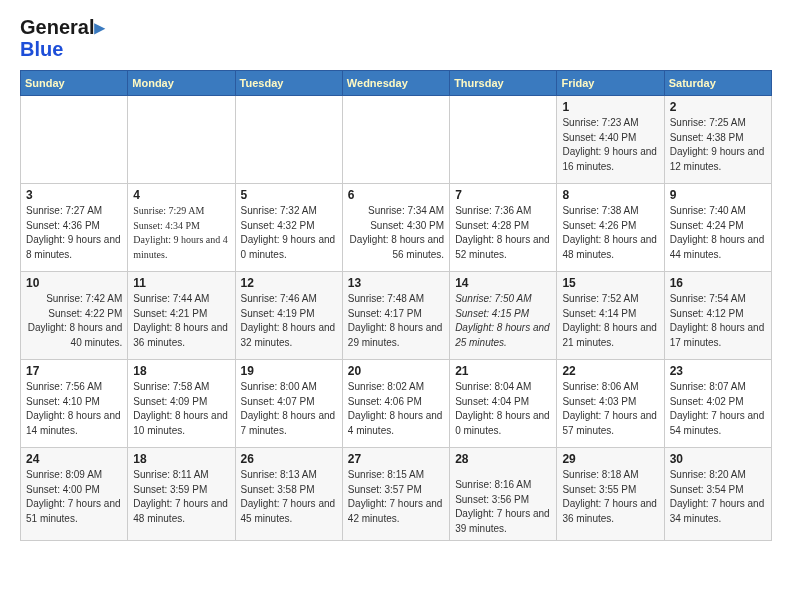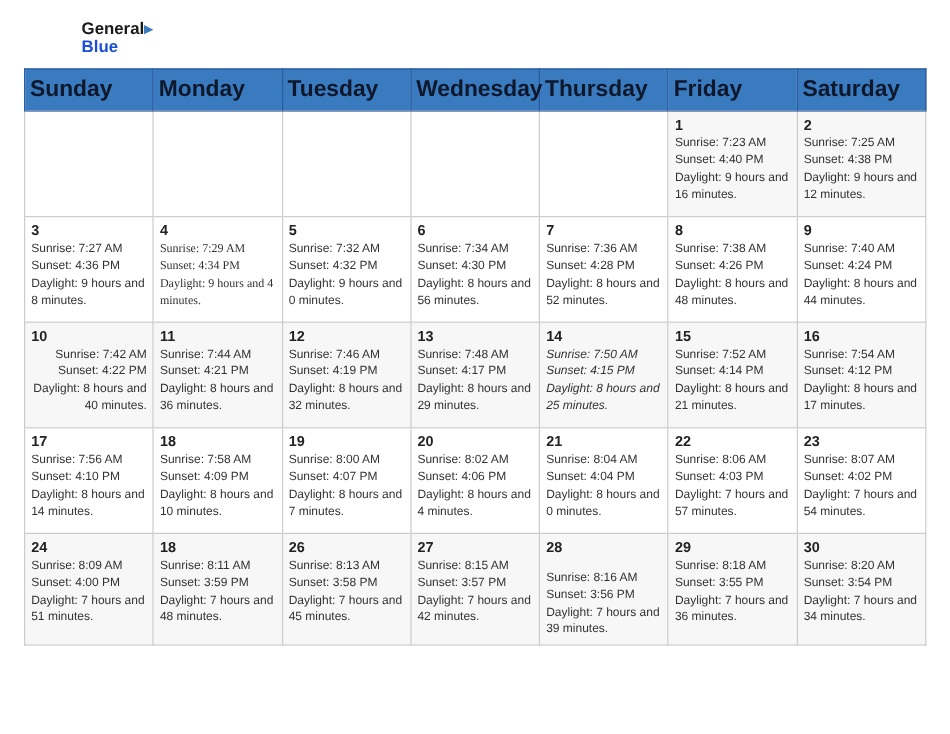--- a/index.html
+++ b/index.html
@@ -80,7 +80,7 @@
 
 <div class="header-area">
   <div class="logo">
-  <div style="line-height:1.1; font-size:14px; font-weight:bold; color:#1a1a1a;margin-left:48px;">
+  <div style="line-height:1.1; font-size:20px; font-weight:bold; color:#1a1a1a;">
     <div style="color:#1a1a1a;">General<span style="color:#3a7abf;">▸</span></div>
     <div style="color:#1d4ed8;">Blue</div>
   </div>

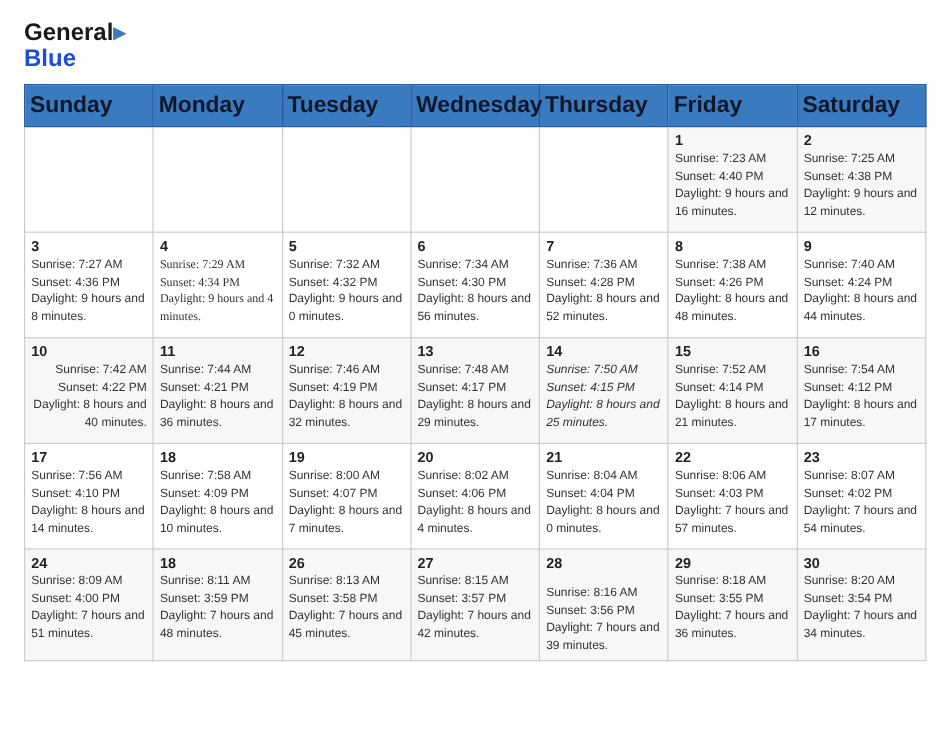--- a/index.html
+++ b/index.html
@@ -41,8 +41,8 @@
     }
     thead th {
       background-color: #3a7abf;
-      color: #0f172a;
-      font-size: 19px;
+      color: #fef9c3;
+      font-size: 11px;
       font-weight: bold;
       padding: 6px 4px;
       text-align: left;

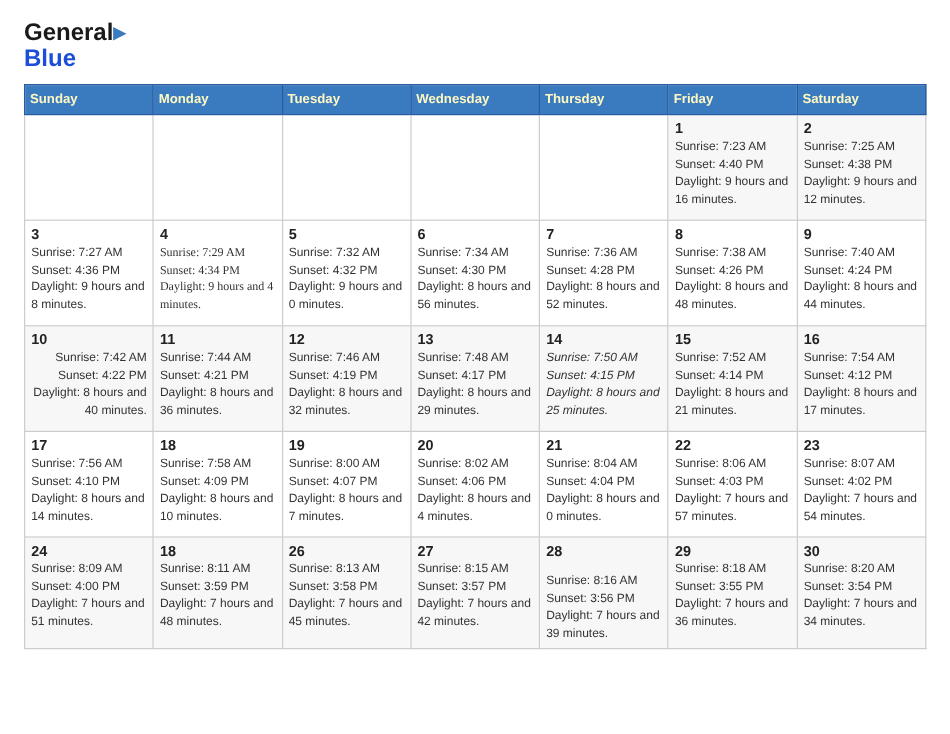--- a/index.html
+++ b/index.html
@@ -144,7 +144,7 @@
         </td>
         <td>
           <span class="day-number">6</span>
-          <div class="day-info" style="white-space: pre-line;">Sunrise: 7:34 AM
+          <div class="day-info" style="white-space: pre-line; text-align: right;">Sunrise: 7:34 AM
 Sunset: 4:30 PM
 Daylight: 8 hours and 56 minutes.</div>
         </td>

